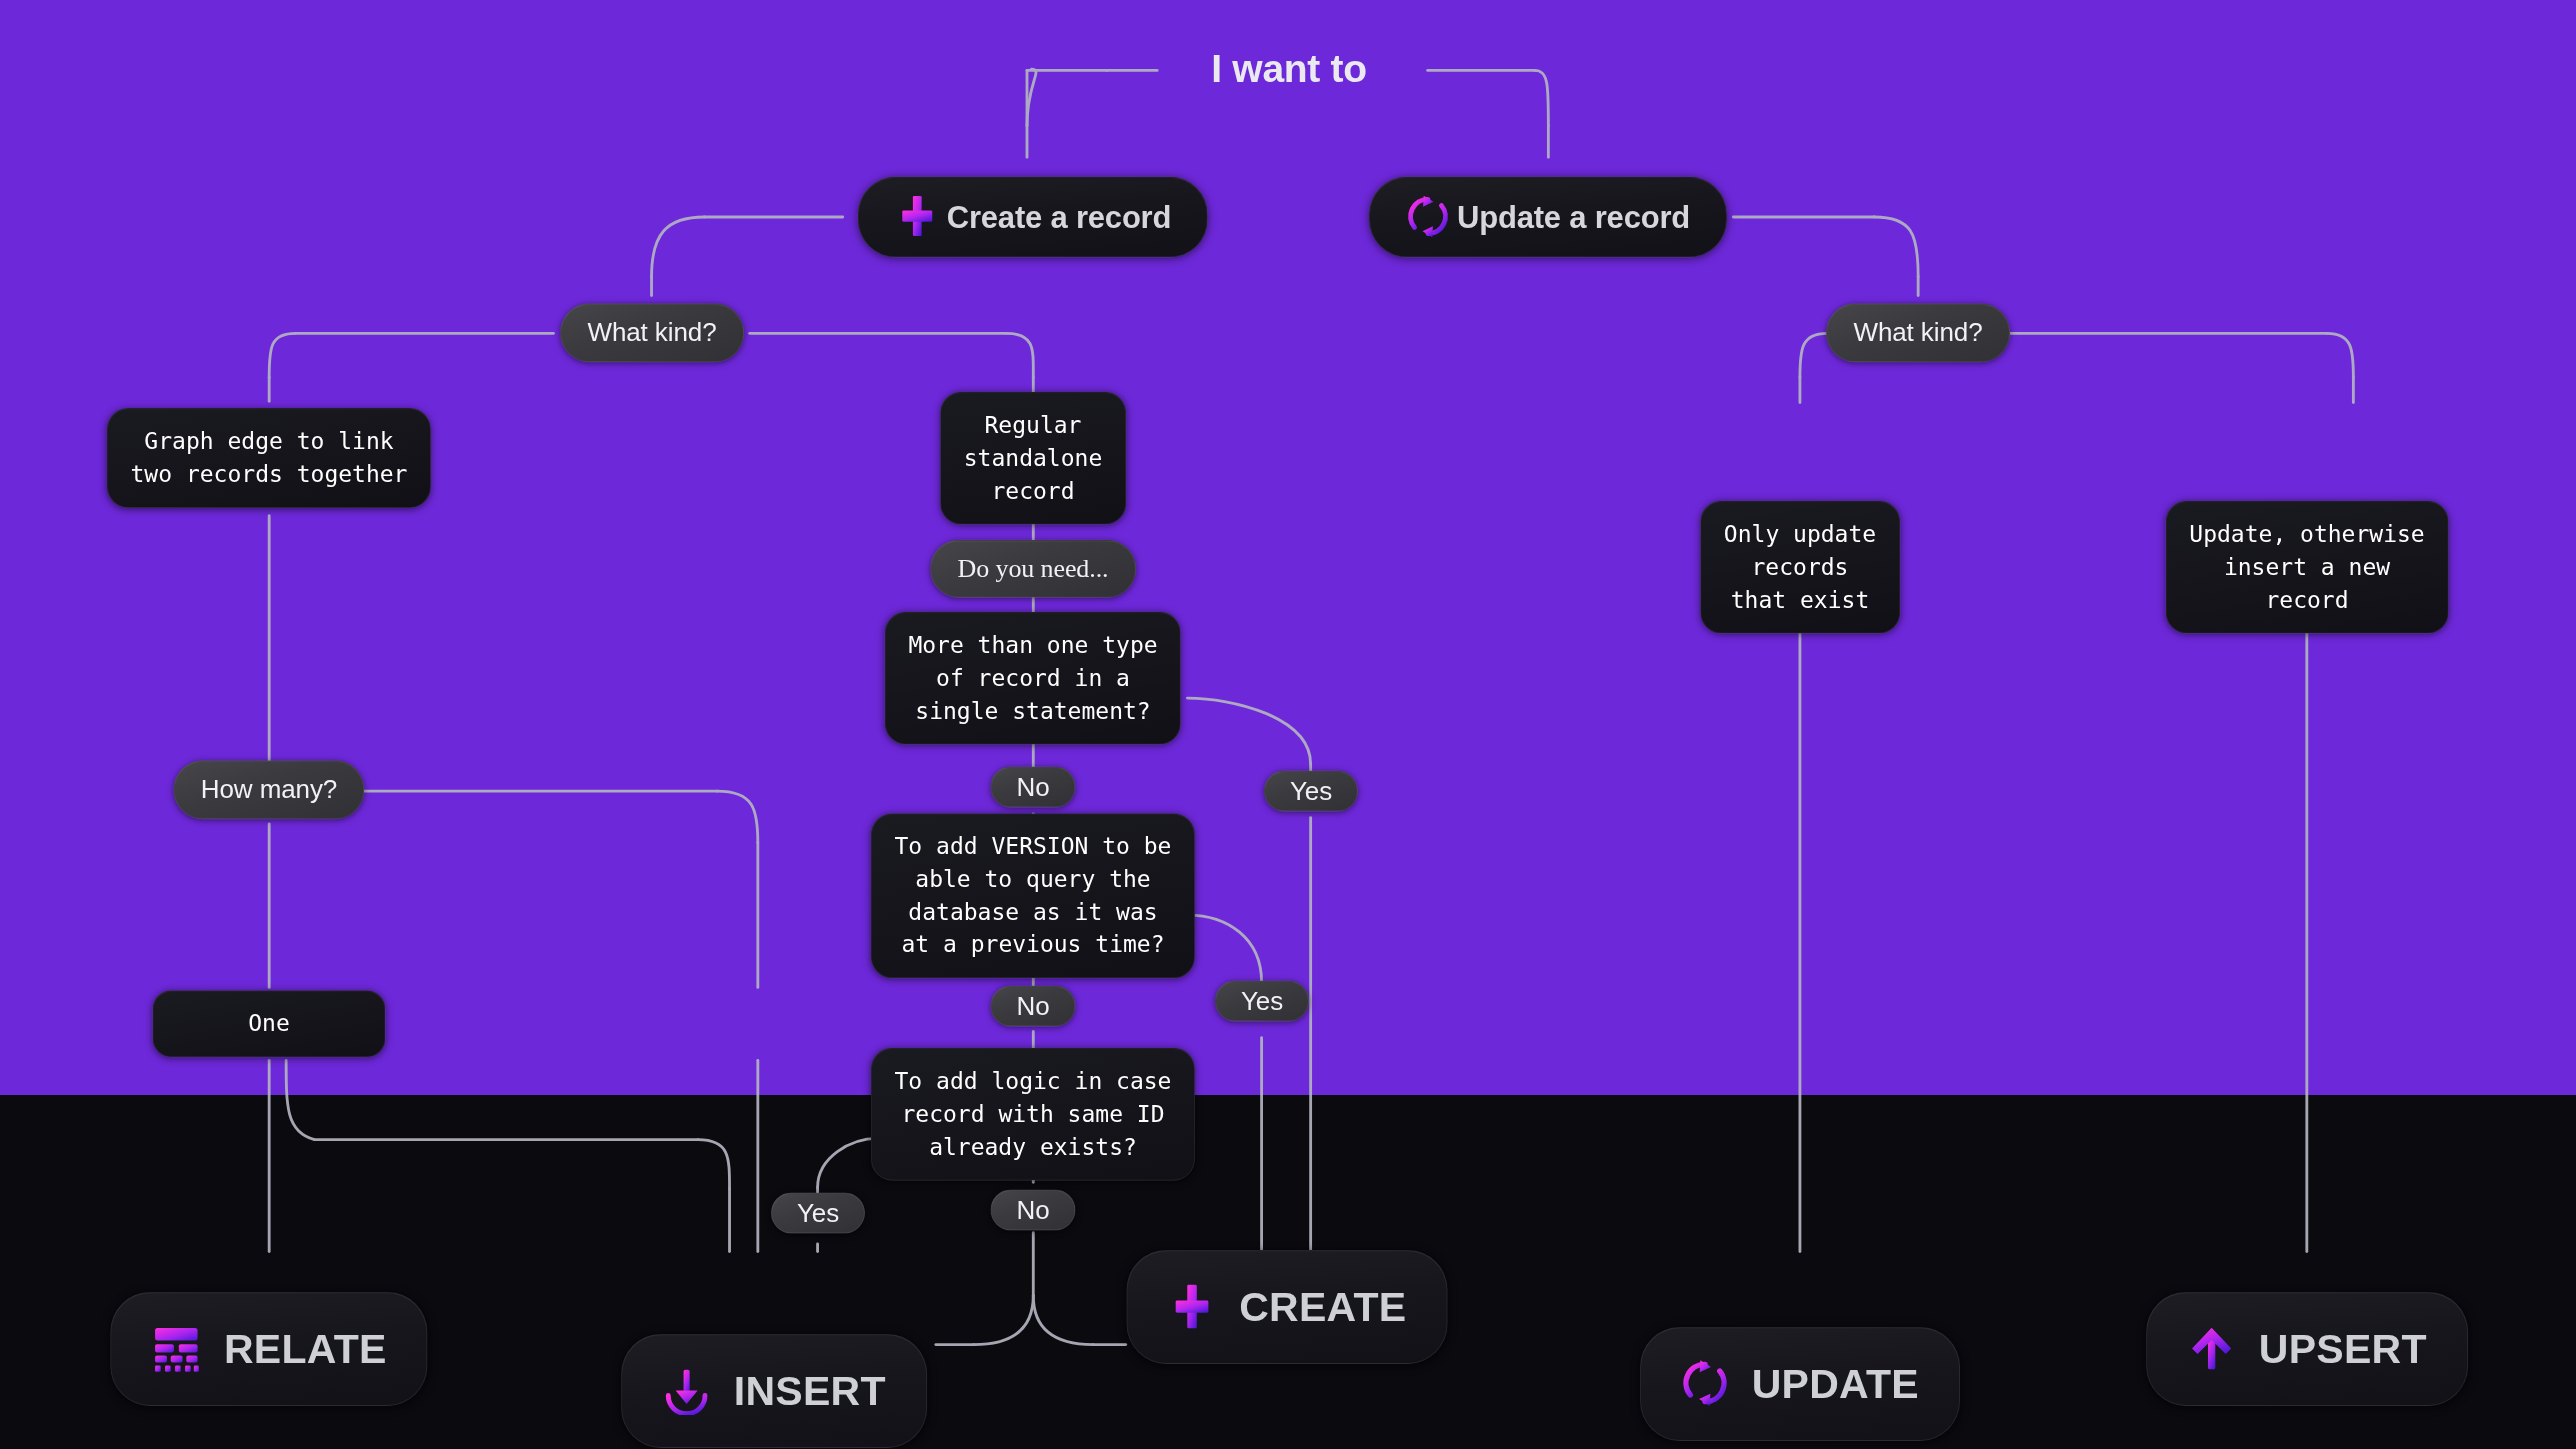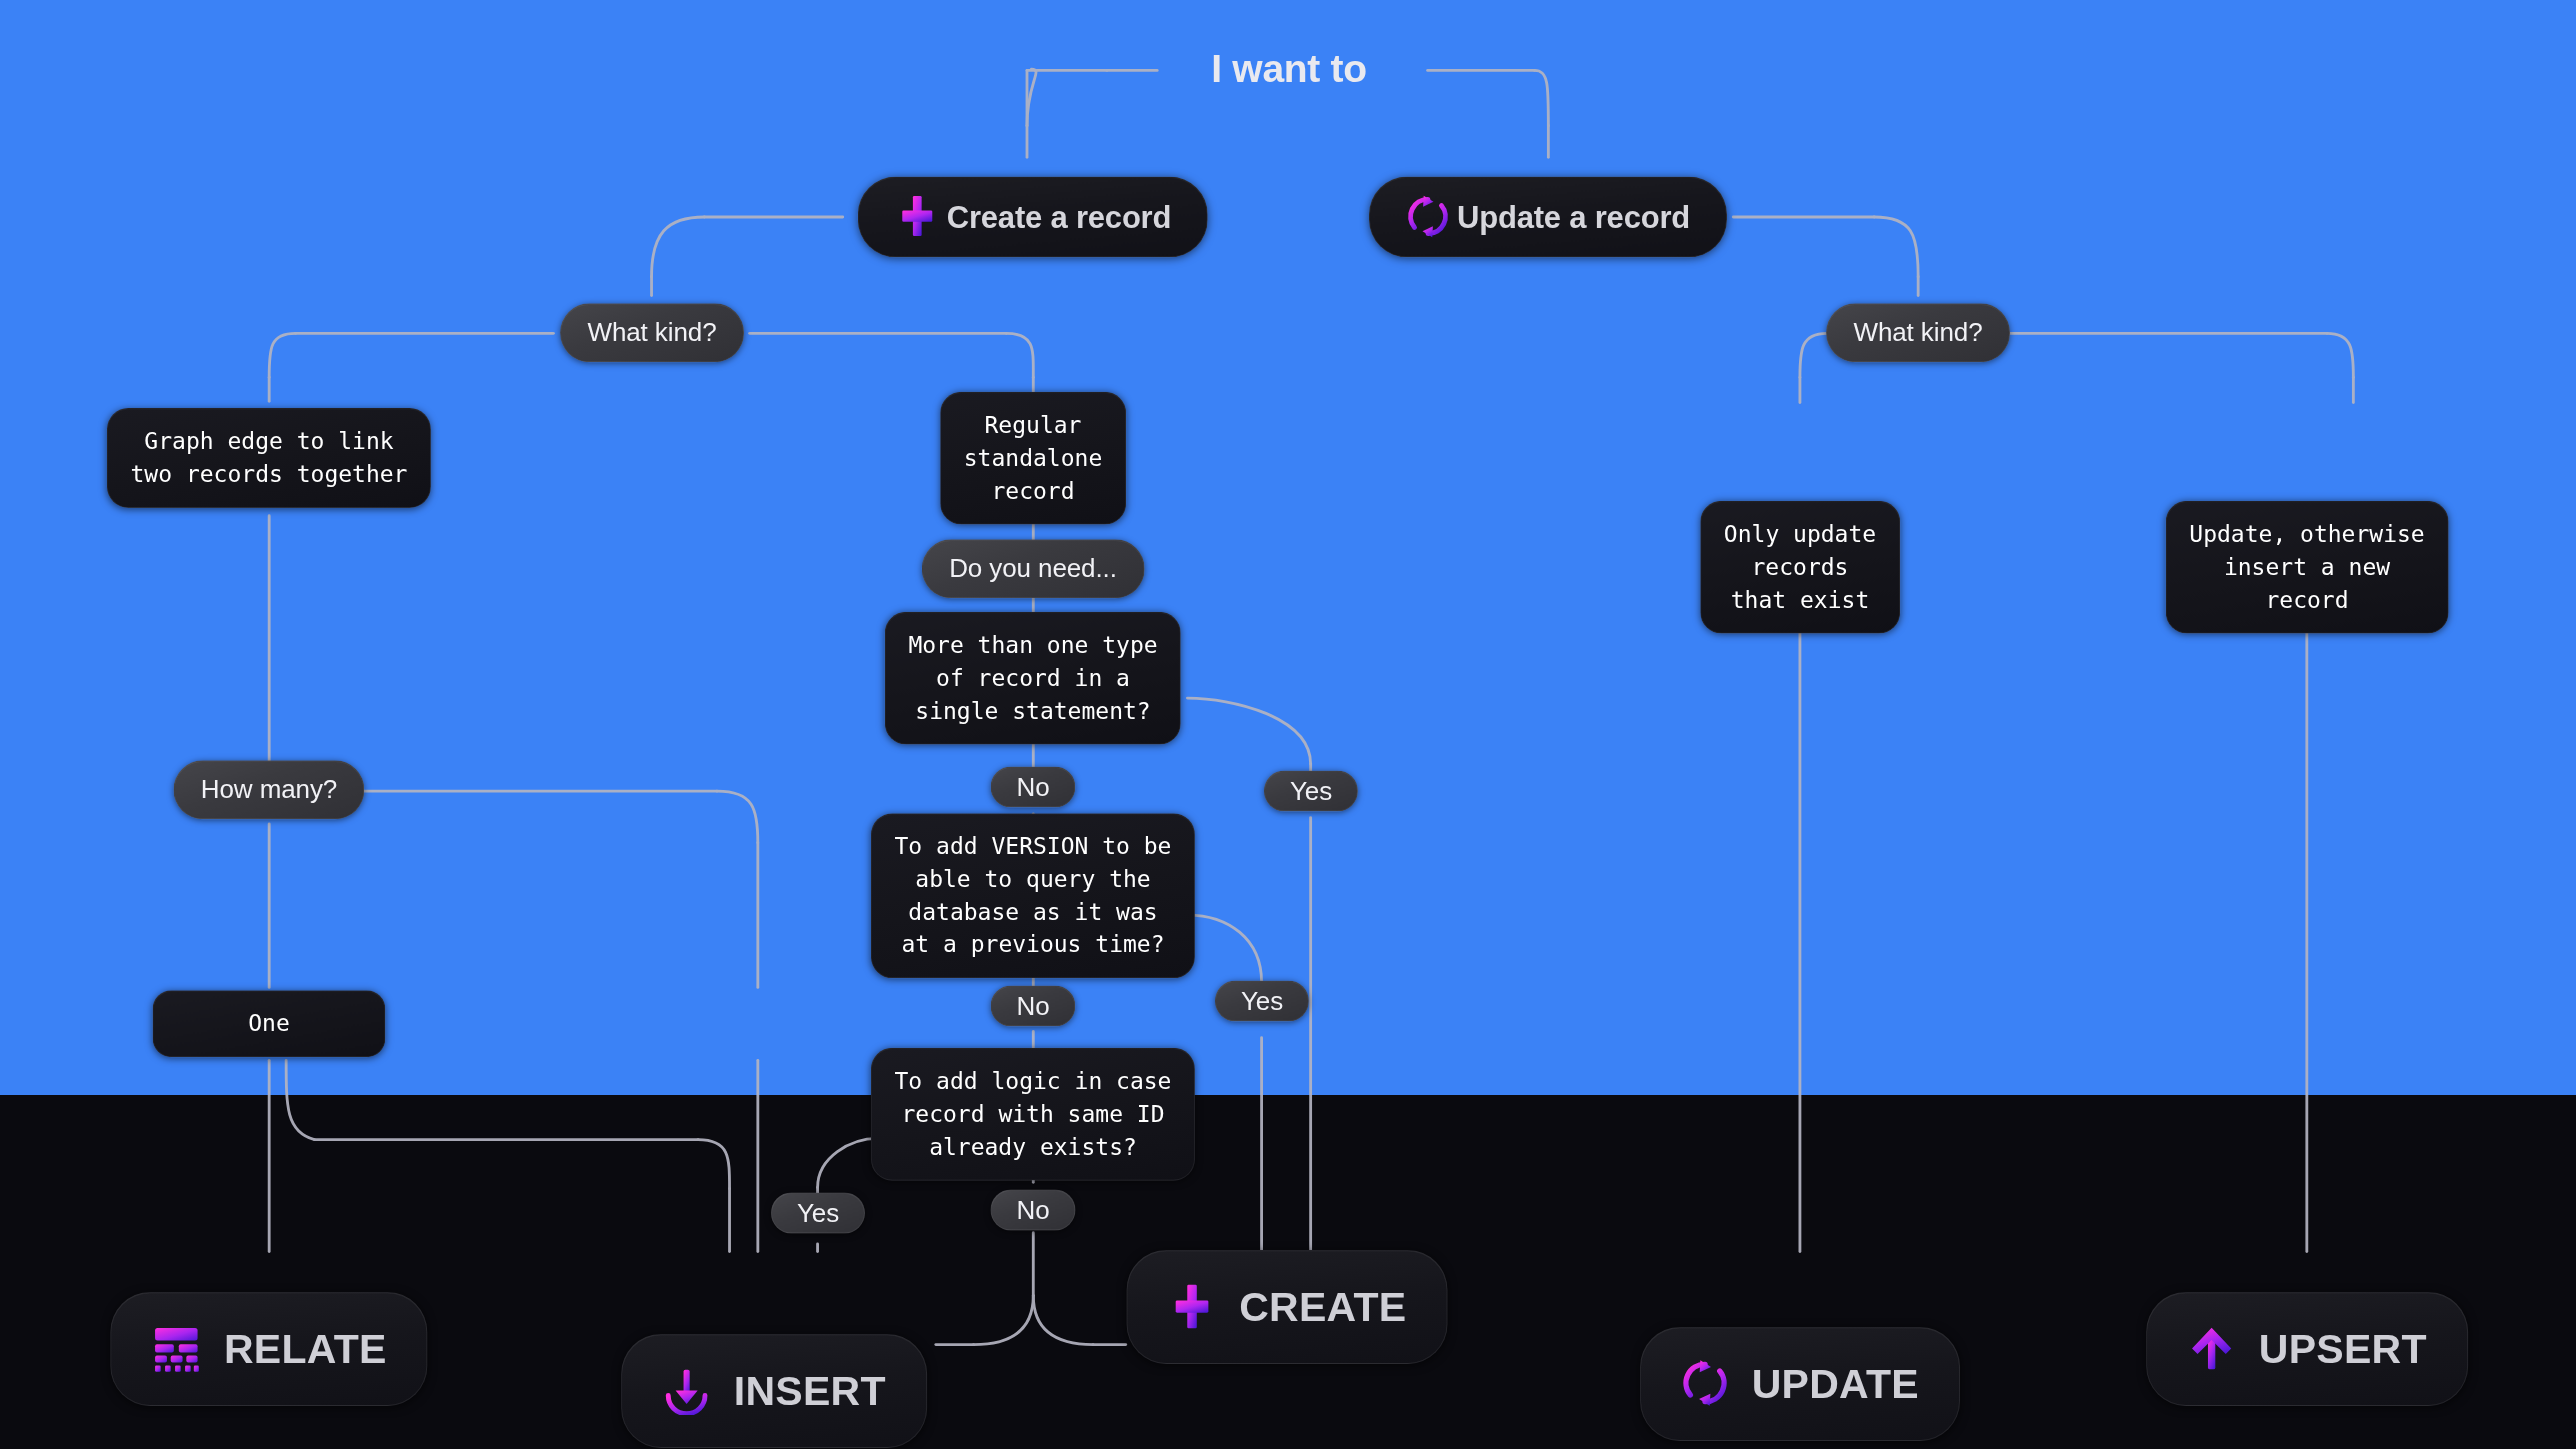--- a/index.html
+++ b/index.html
@@ -16,7 +16,7 @@
     position: relative;
     width: 2576px;
     height: 1095px;
-    background: #3b82f6;
+    background: #6d28d9;
     font-family: "Liberation Sans", sans-serif;
     -webkit-font-smoothing: antialiased;
   }

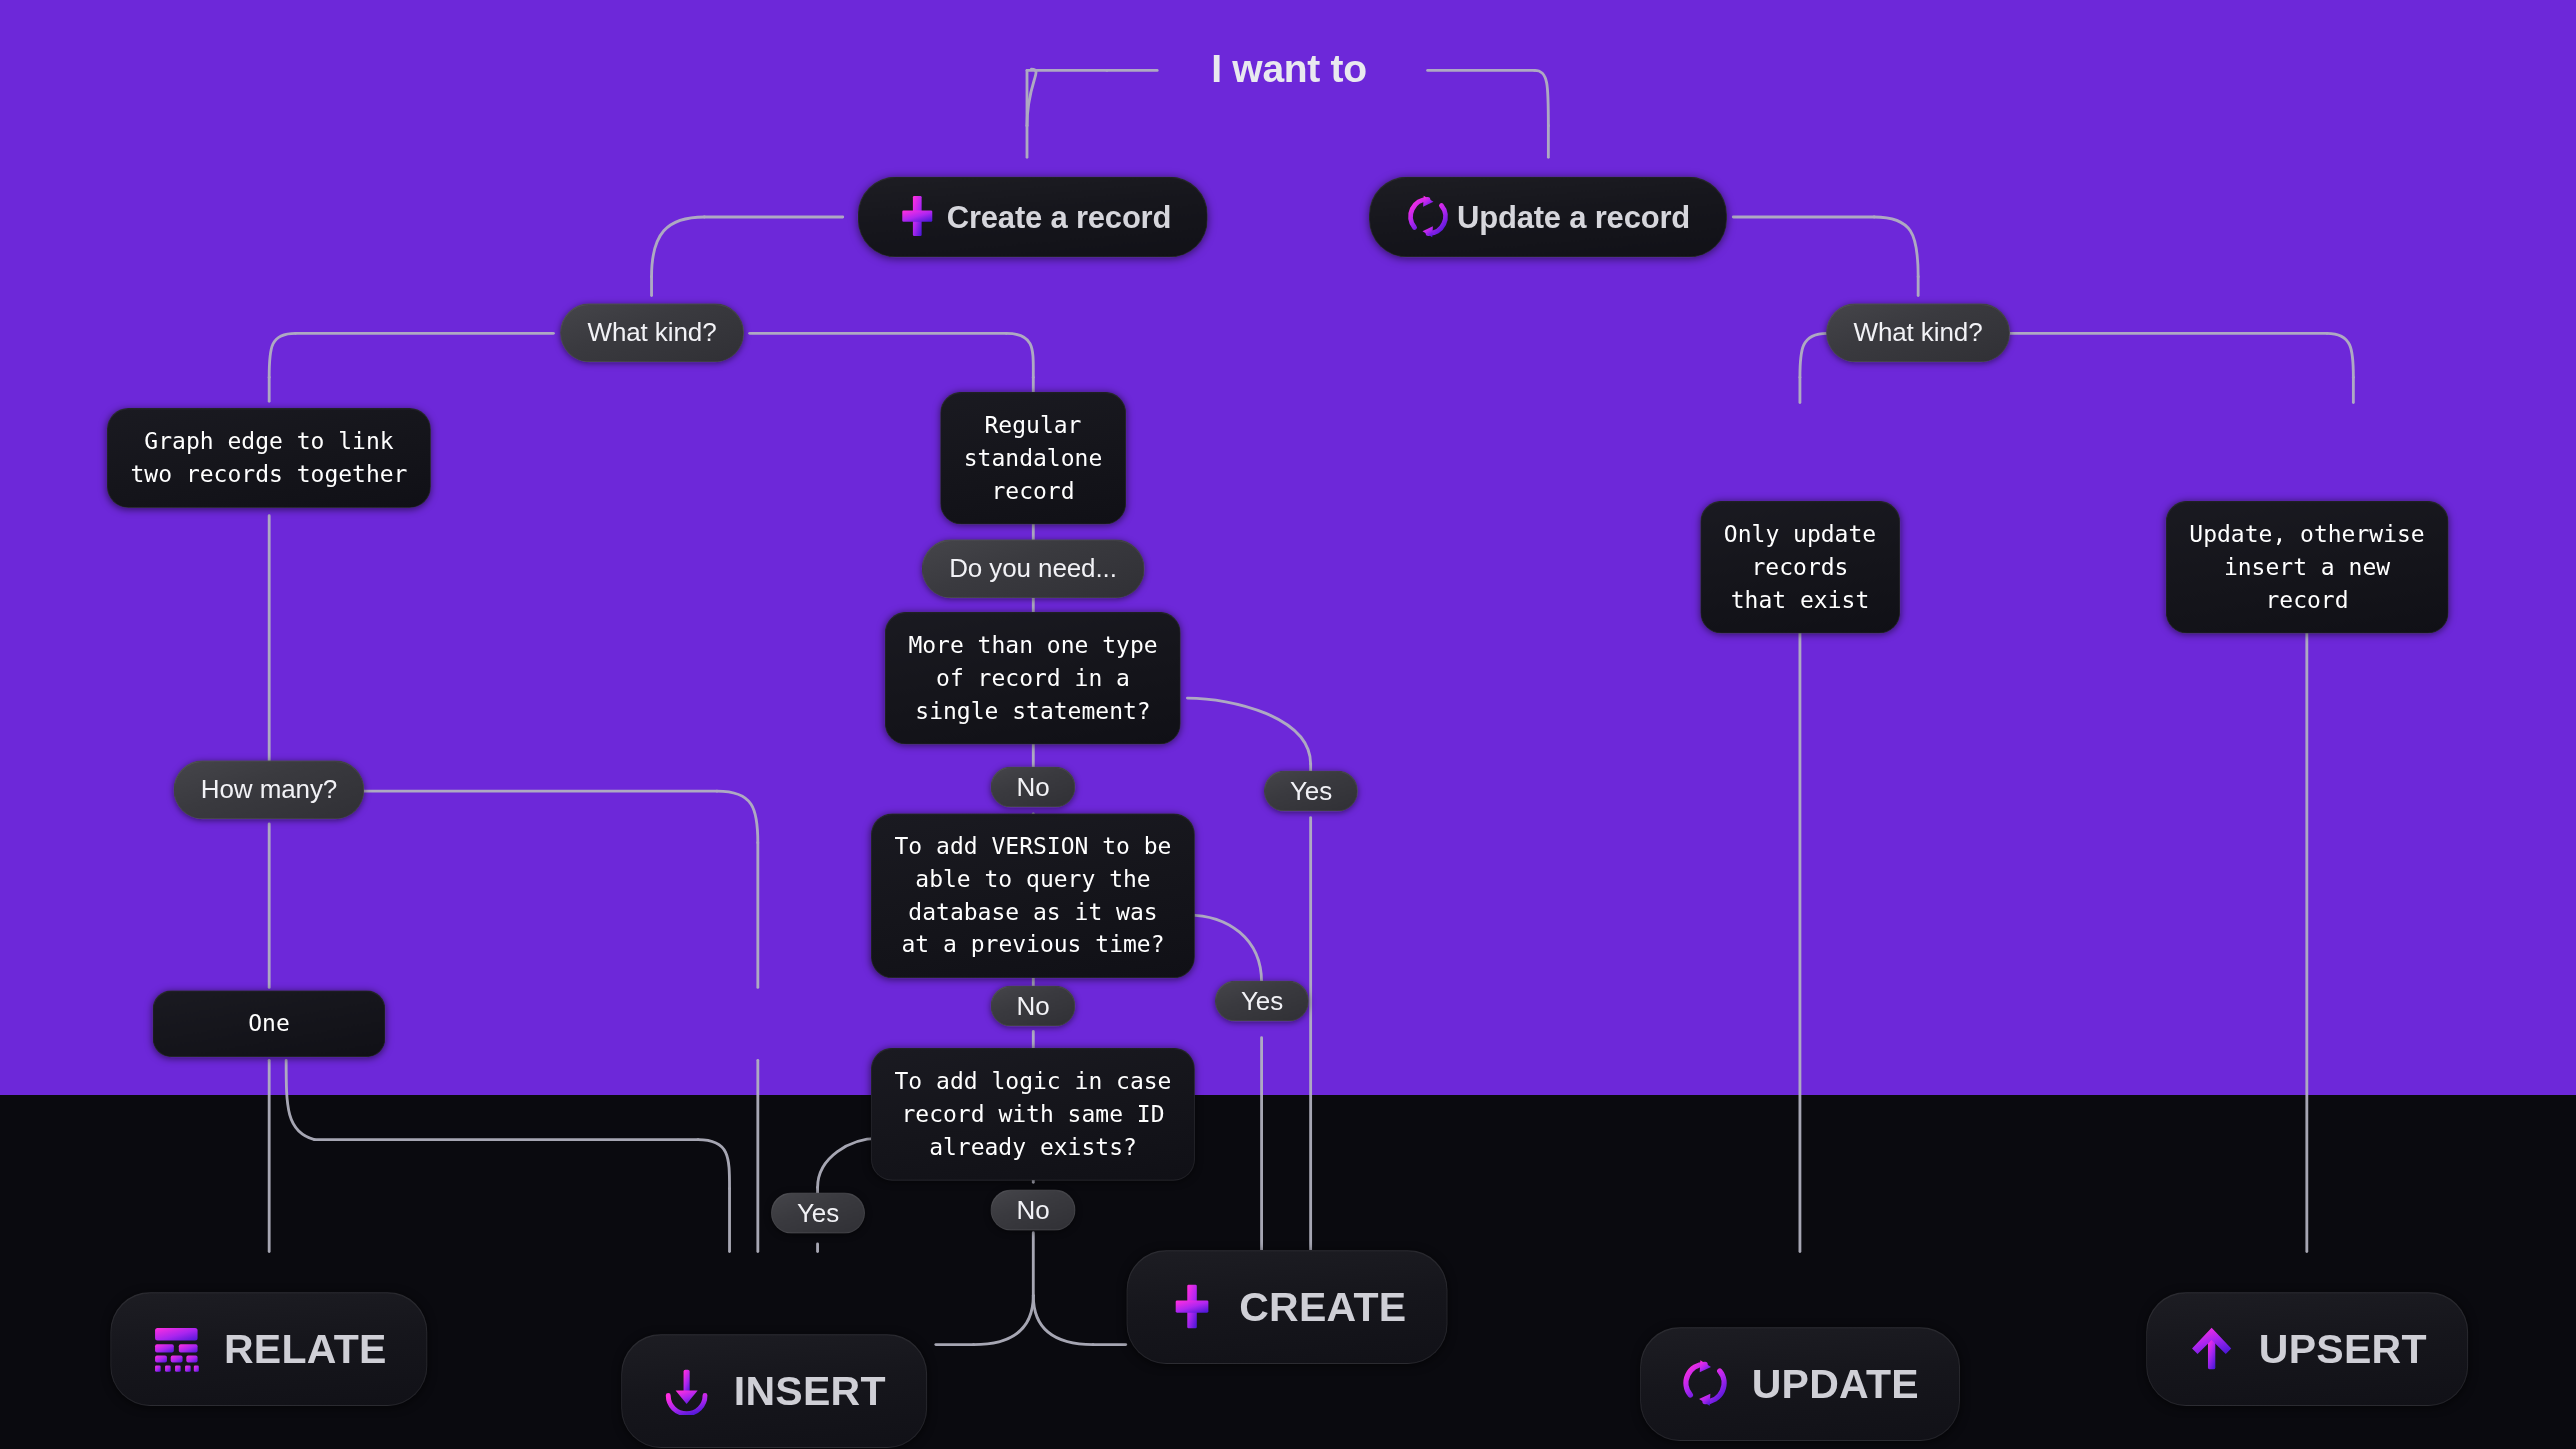--- a/index.html
+++ b/index.html
@@ -261,7 +261,7 @@
 
   <div class="node pill" style="left:1918px; top:333px;">What kind?</div>
 
-  <div class="node pill" style="left:1033px; top:569px;">Do you need...</div>
+  <div class="node pill" style="left:1033px; top:569px;font-family:Liberation Serif, serif;">Do you need...</div>
 
   <div class="node pill" style="left:269px; top:790px;">How many?</div>
 

